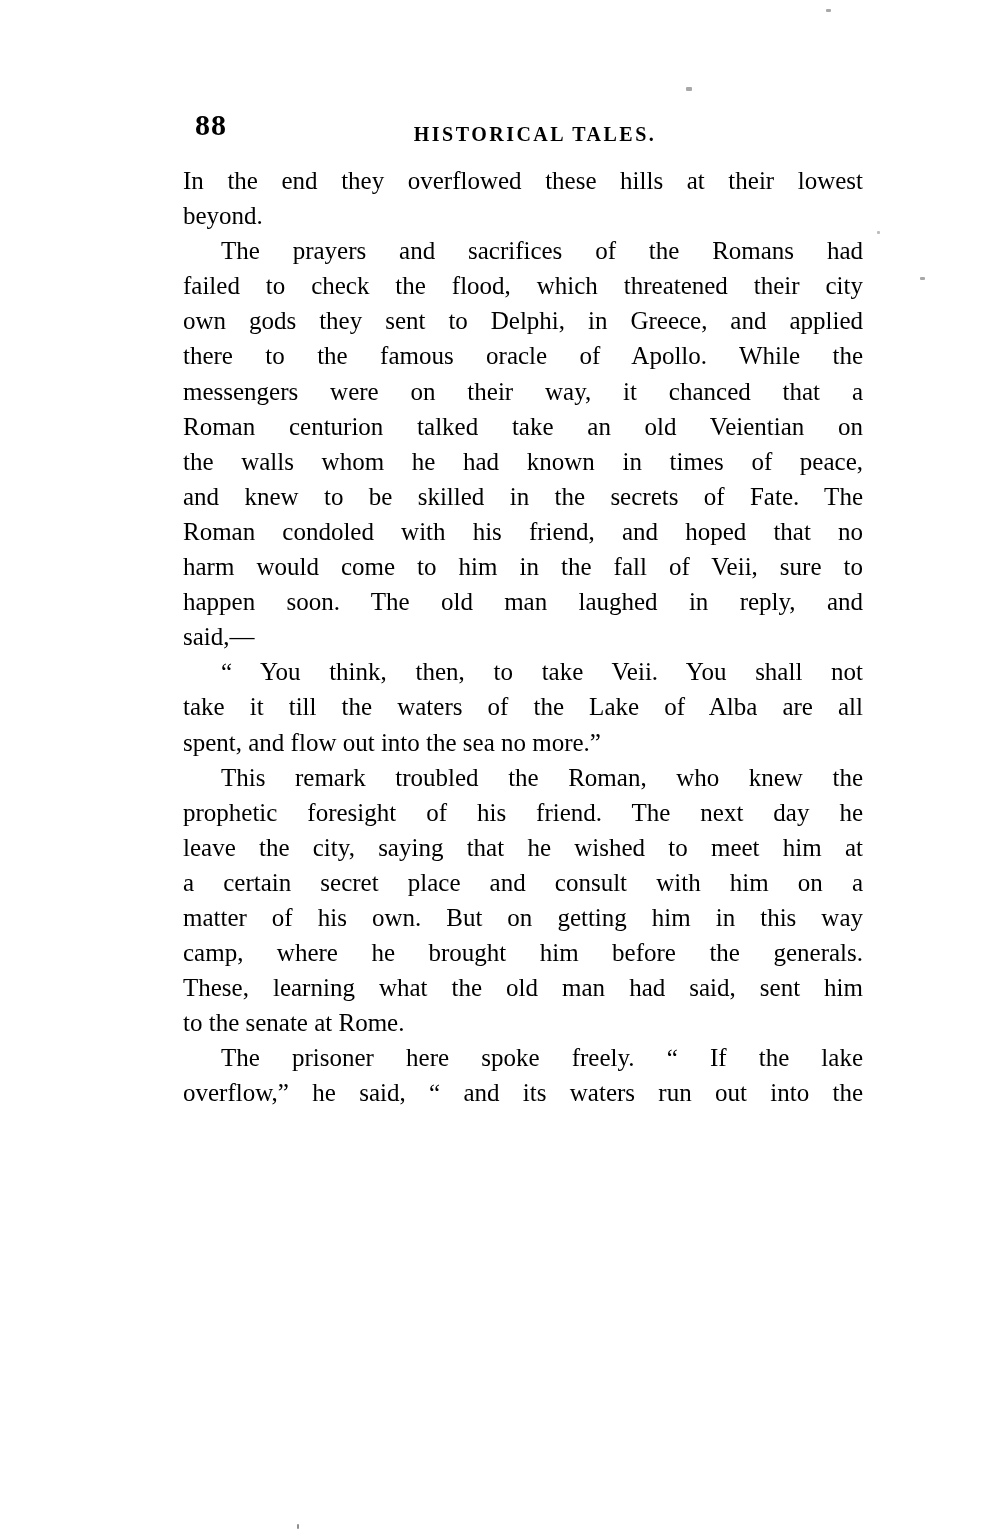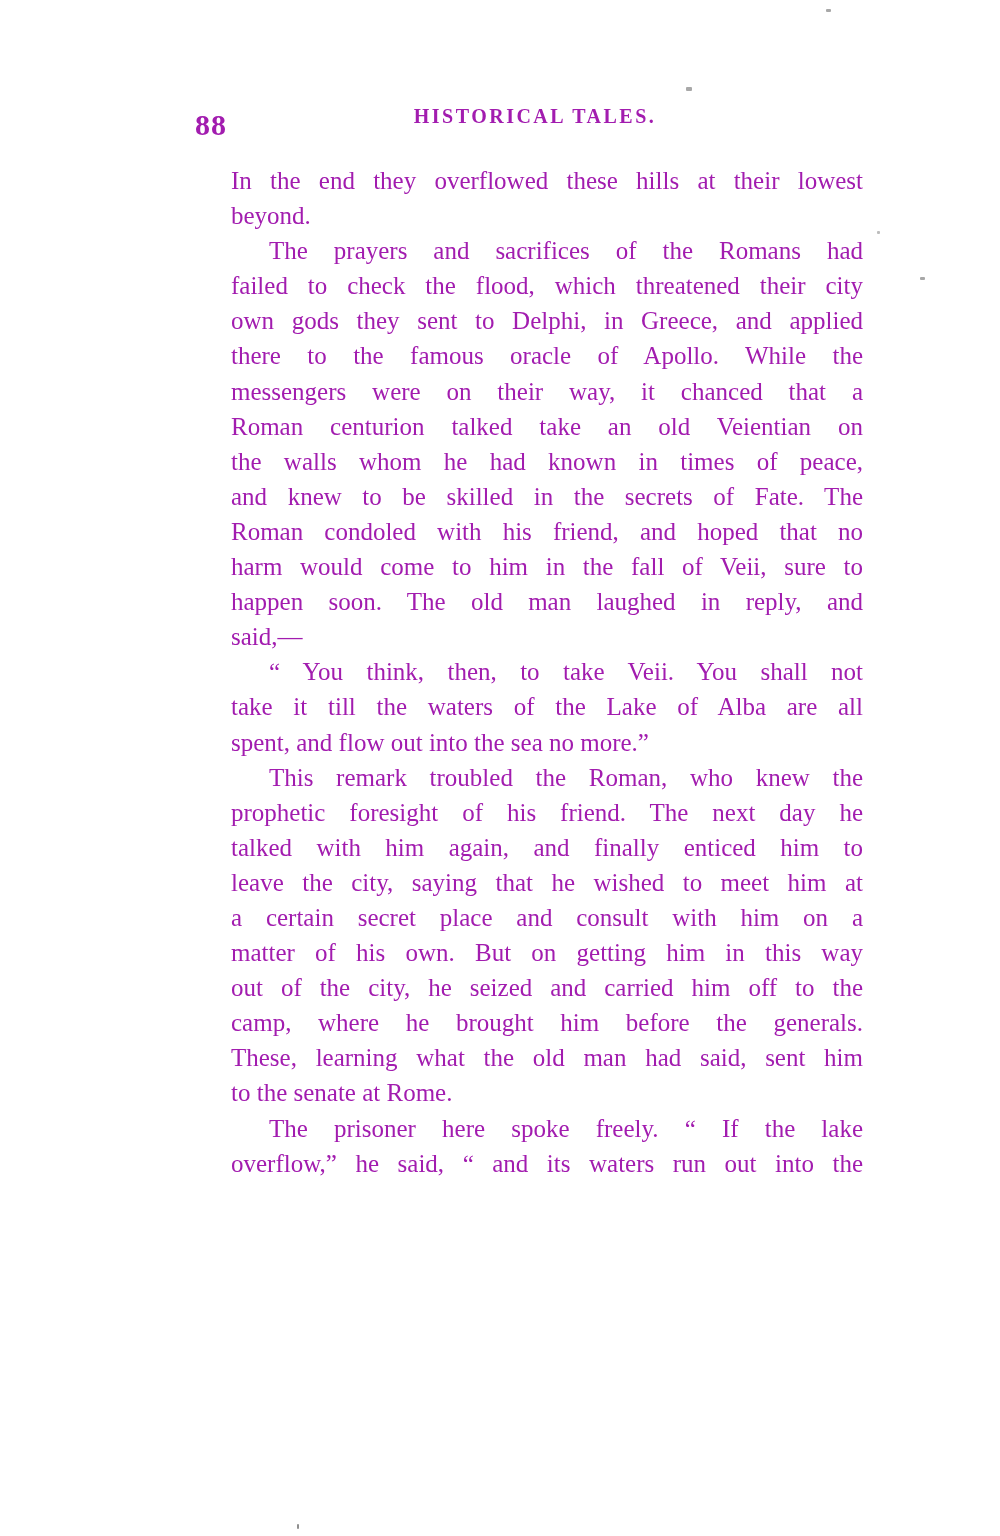--- a/index.html
+++ b/index.html
@@ -10,7 +10,7 @@
     background: #ffffff;
     overflow: hidden;
     font-family: "Liberation Serif", "DejaVu Serif", serif;
-    color: #a21caf;
+    color: #000000;
   }
   .page-number {
     position: absolute;

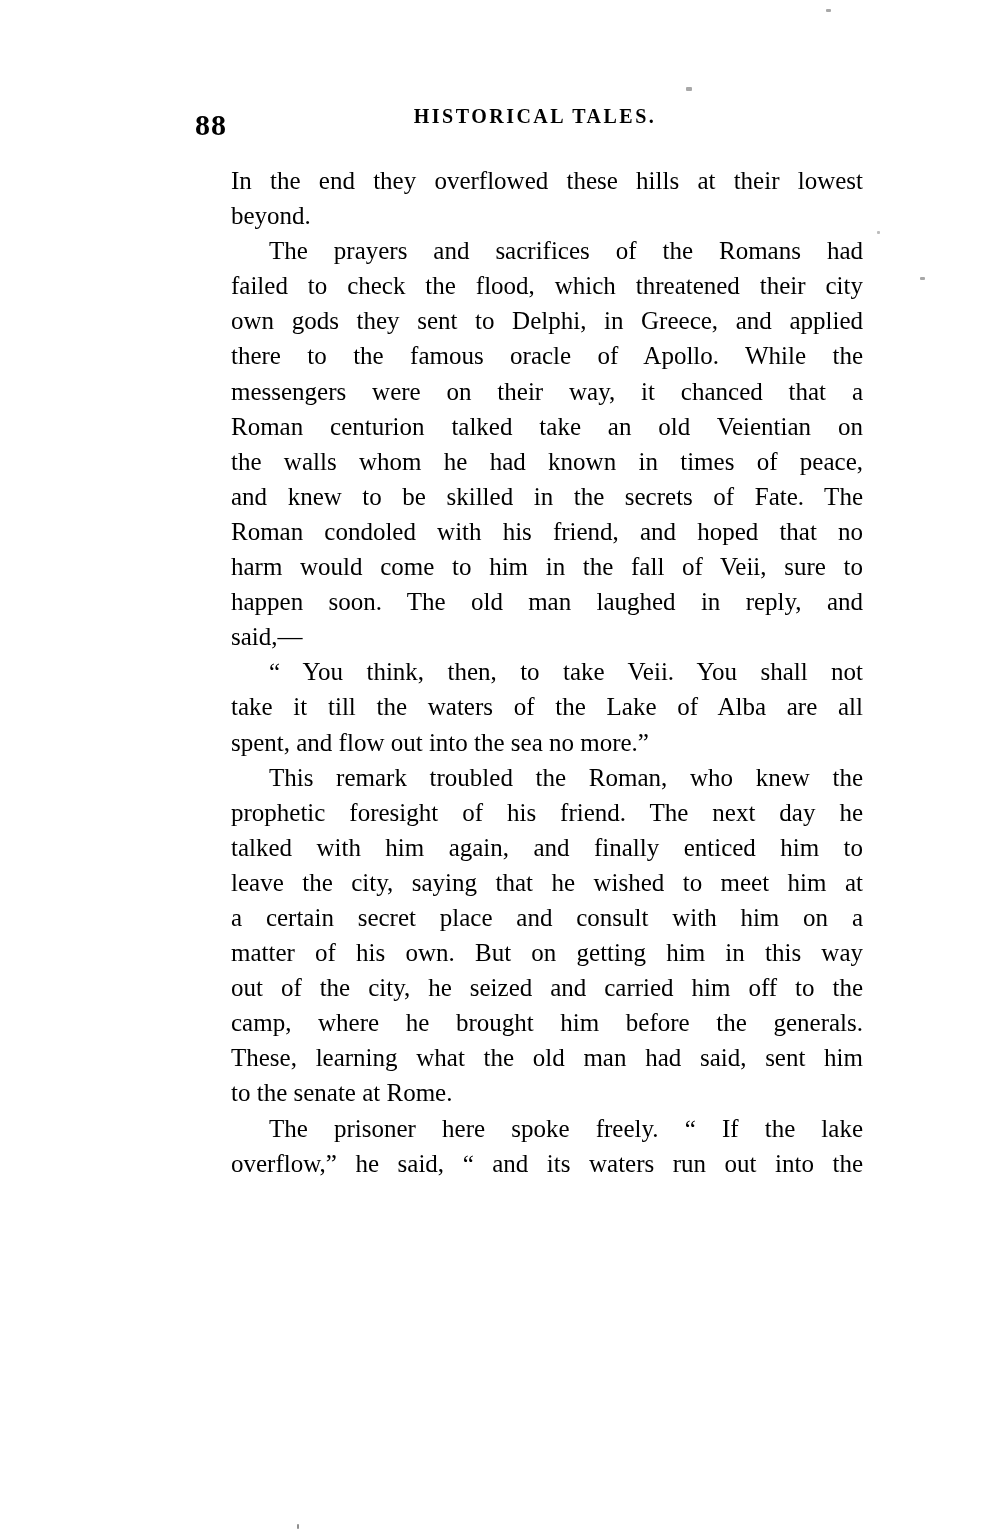--- a/index.html
+++ b/index.html
@@ -23,7 +23,7 @@
   .running-title {
     position: absolute;
     left: 195px;
-    top: 105px;
+    top: 123px;
     width: 680px;
     text-align: center;
     font-size: 20px;

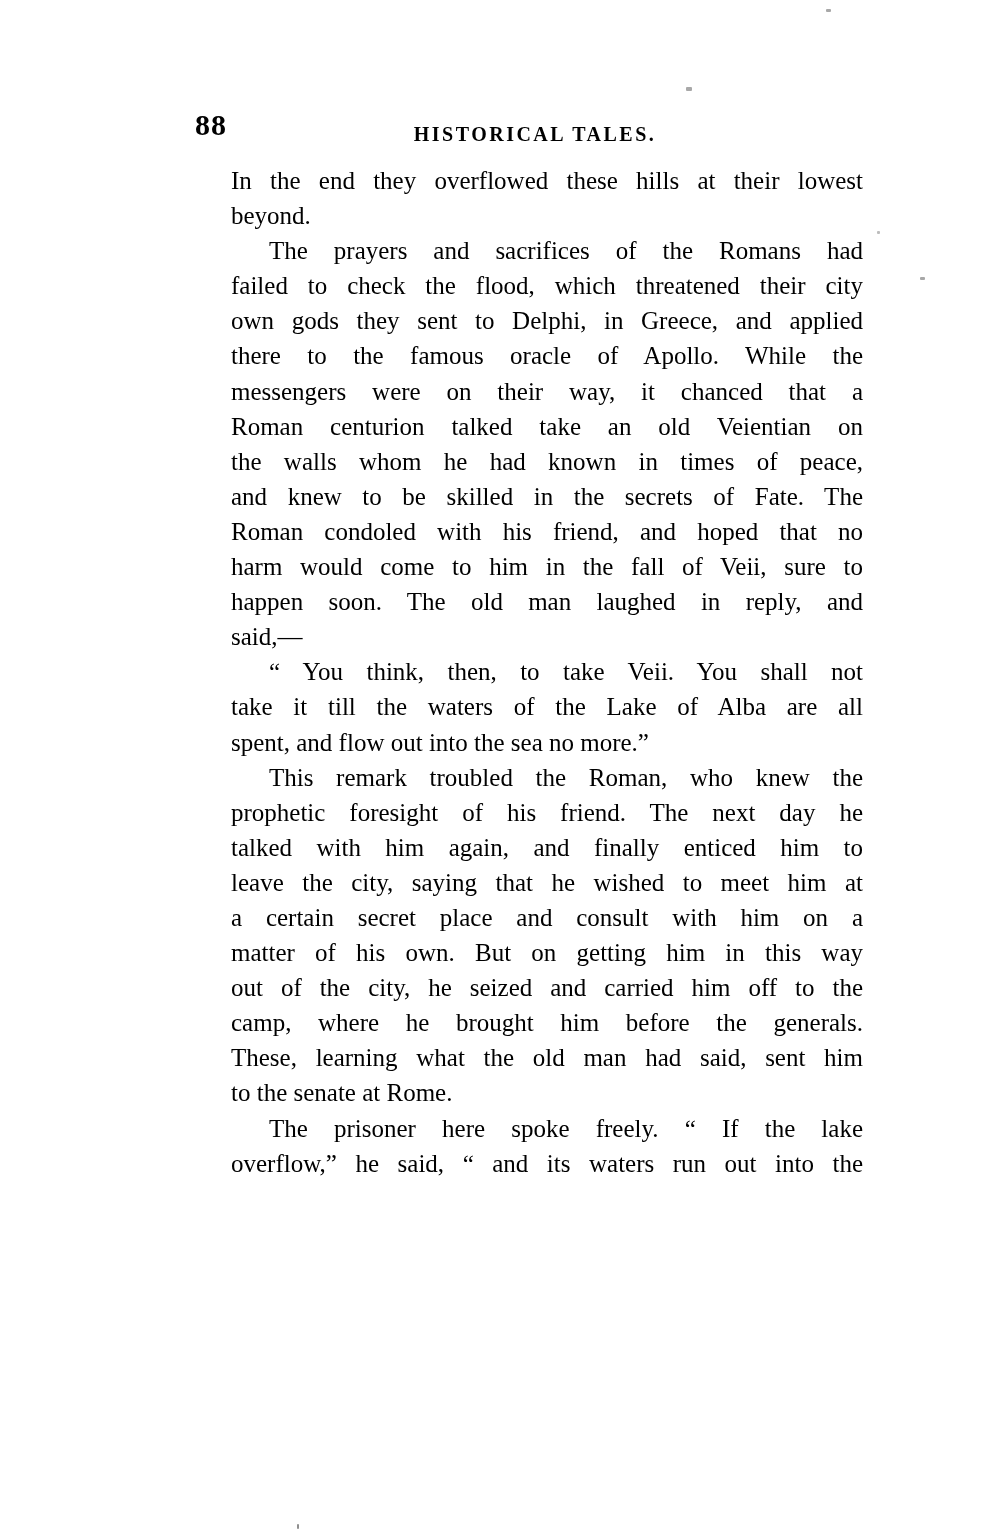--- a/index.html
+++ b/index.html
@@ -46,7 +46,6 @@
     white-space: normal;
     overflow: hidden;
     height: 35.1px;
-    margin-left: 48px;
   }
   .line.indent { padding-left: 38px; }
   .line.end { text-align-last: left; }

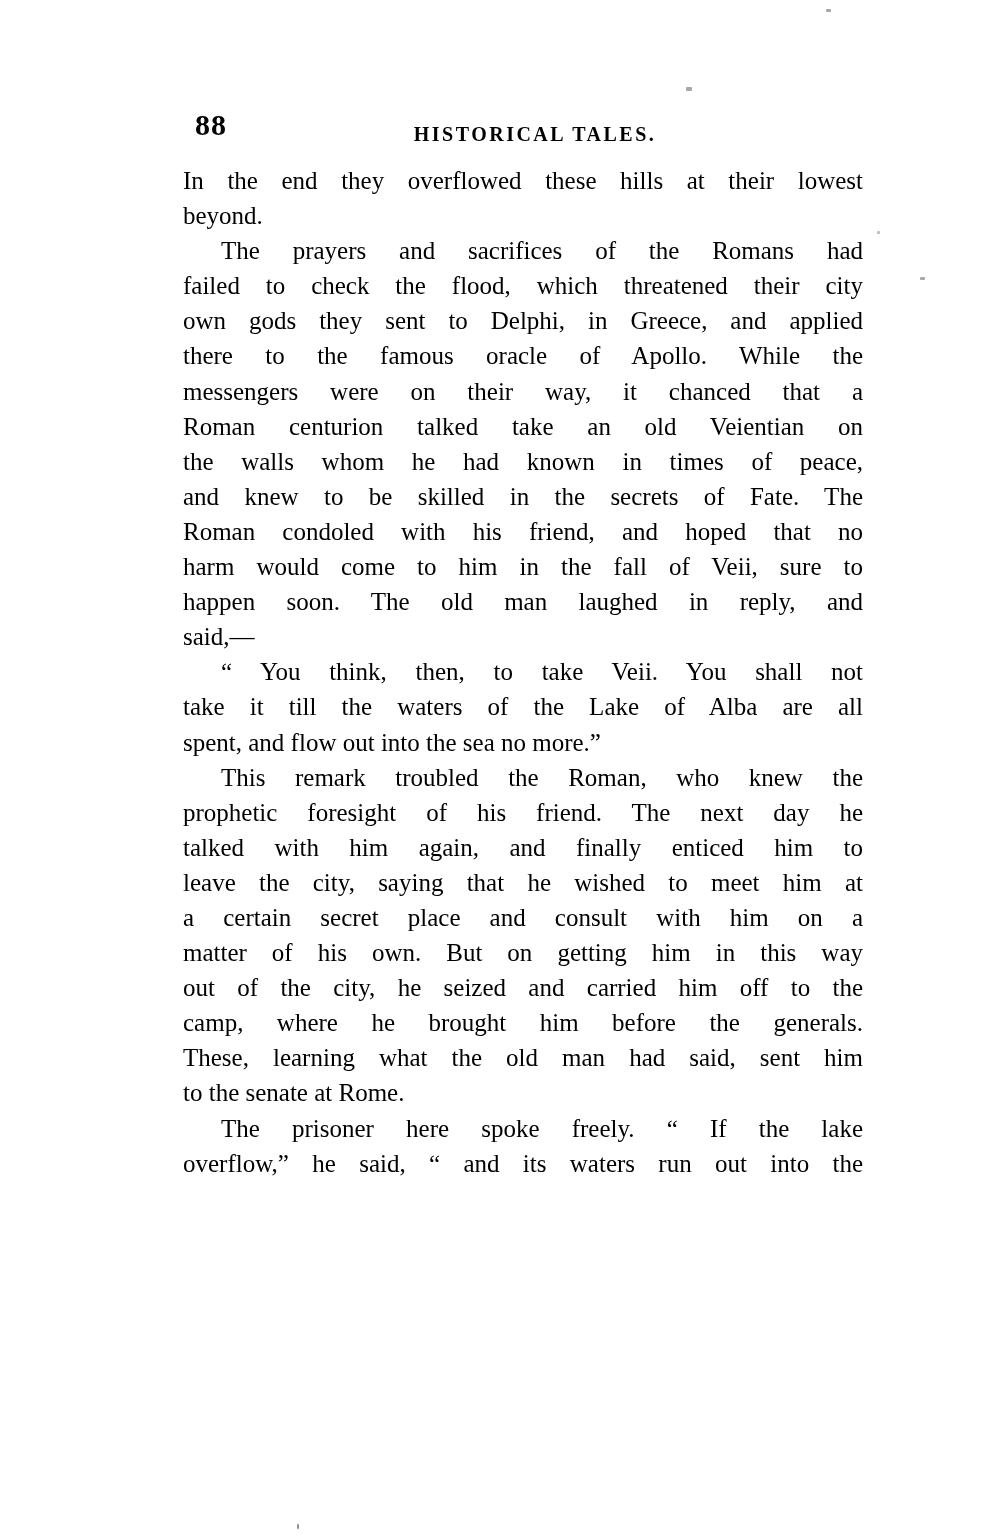--- a/index.html
+++ b/index.html
@@ -100,7 +100,6 @@
     <div class="para">
       <div class="line indent">This remark troubled the Roman, who knew the</div>
       <div class="line">prophetic foresight of his friend. The next day he</div>
-      <div class="line">talked with him again, and finally enticed him to</div>
       <div class="line">leave the city, saying that he wished to meet him at</div>
       <div class="line">a certain secret place and consult with him on a</div>
       <div class="line">matter of his own. But on getting him in this way</div>

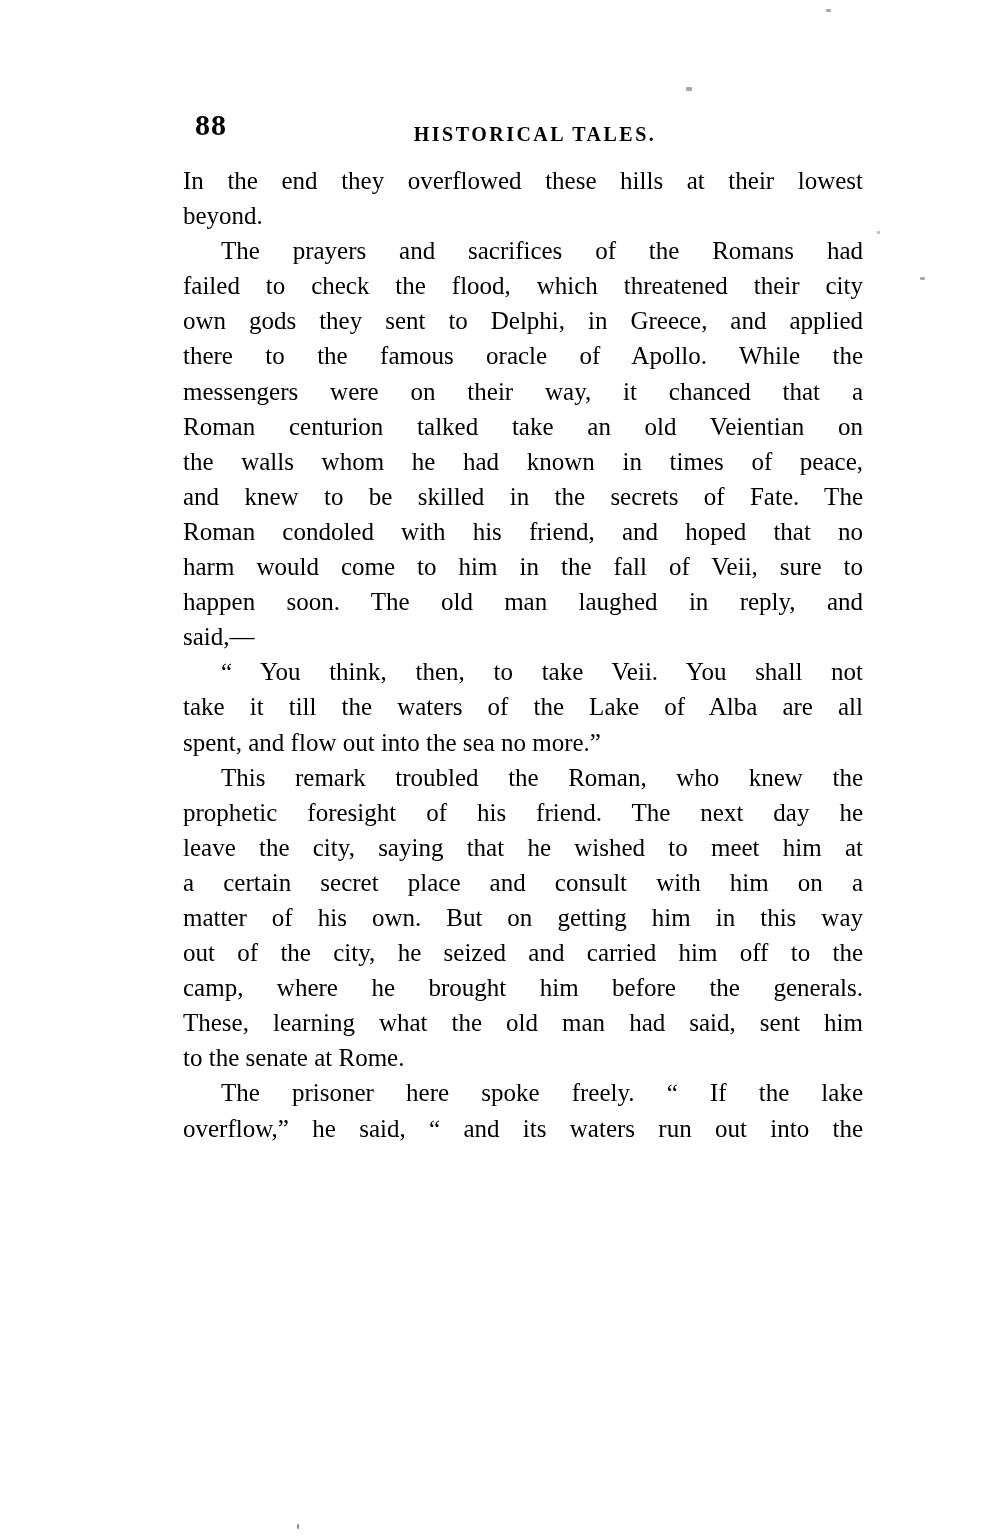--- a/index.html
+++ b/index.html
@@ -103,7 +103,6 @@
       <div class="line">leave the city, saying that he wished to meet him at</div>
       <div class="line">a certain secret place and consult with him on a</div>
       <div class="line">matter of his own. But on getting him in this way</div>
-      <div class="line">out of the city, he seized and carried him off to the</div>
       <div class="line">camp, where he brought him before the generals.</div>
       <div class="line">These, learning what the old man had said, sent him</div>
       <div class="line end">to the senate at Rome.</div>

